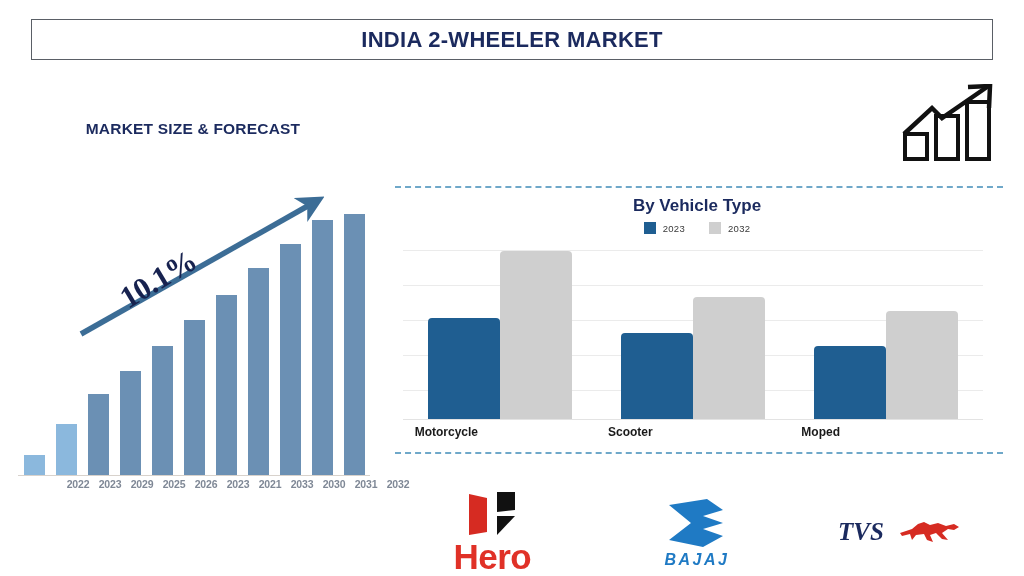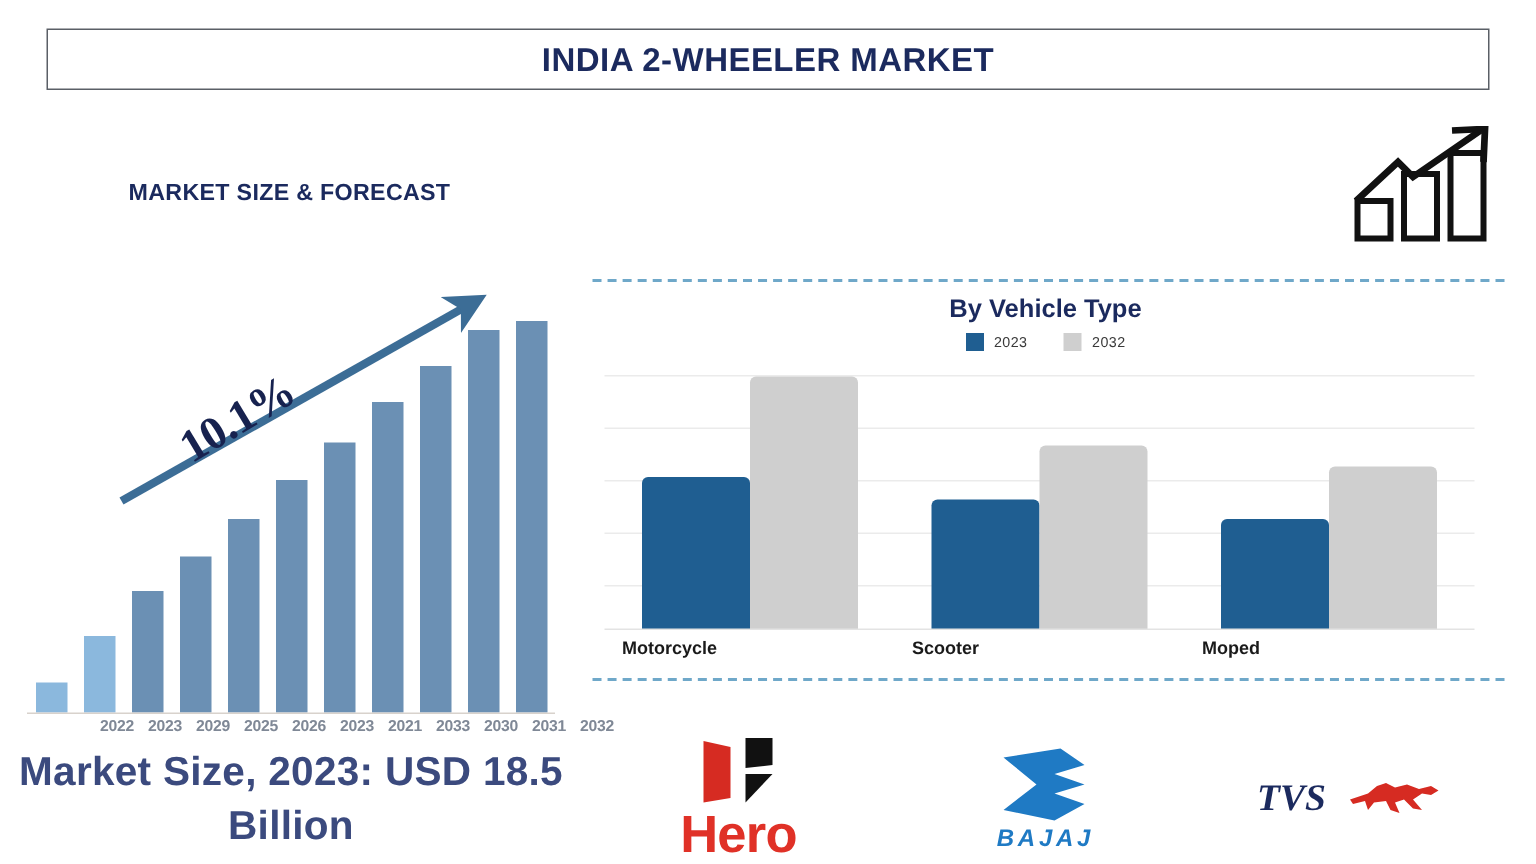--- a/index.html
+++ b/index.html
@@ -389,10 +389,6 @@
         <div class="fc-label">2032</div>
       </div>
 
-    <div class="market-size">
-      <span>Market Size, 2023: USD</span>
-      <span>18.5 Billion</span>
-    </div>
   </div>
 
   <div class="right-panel">

